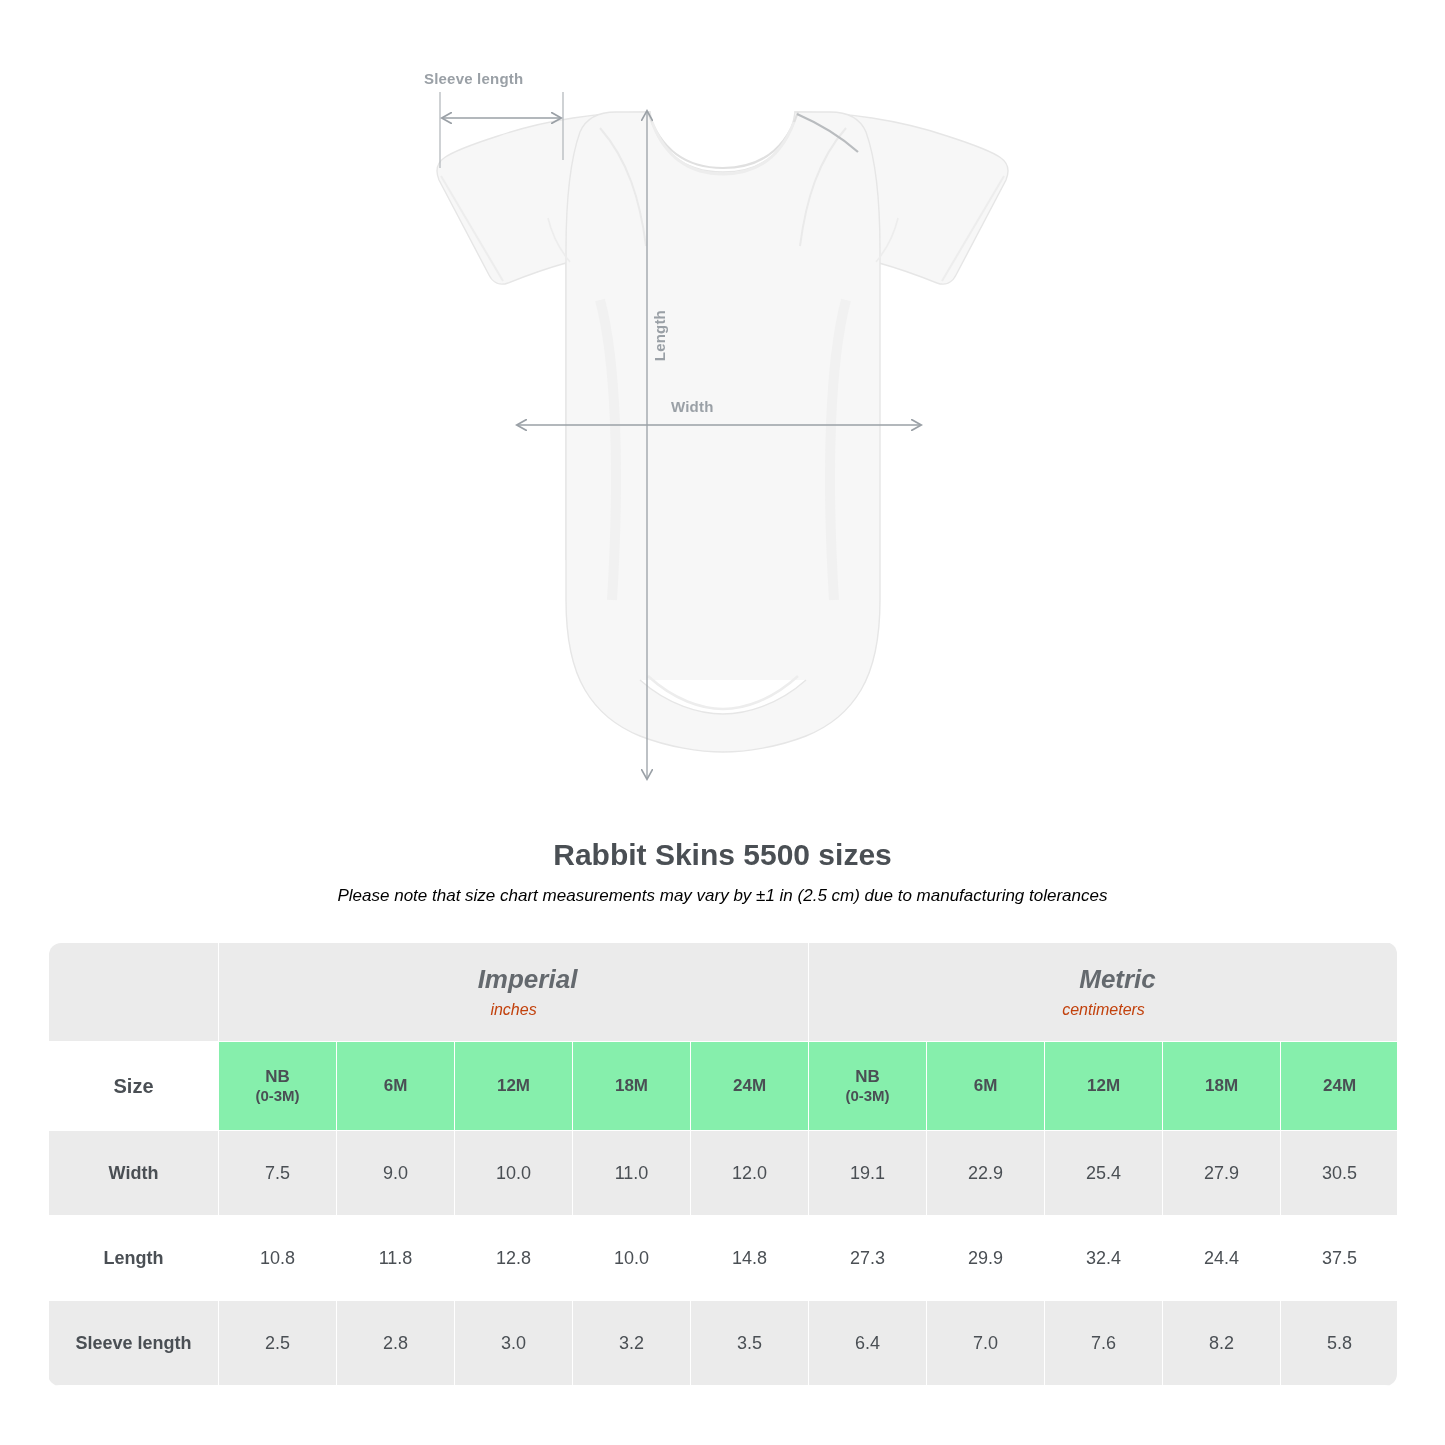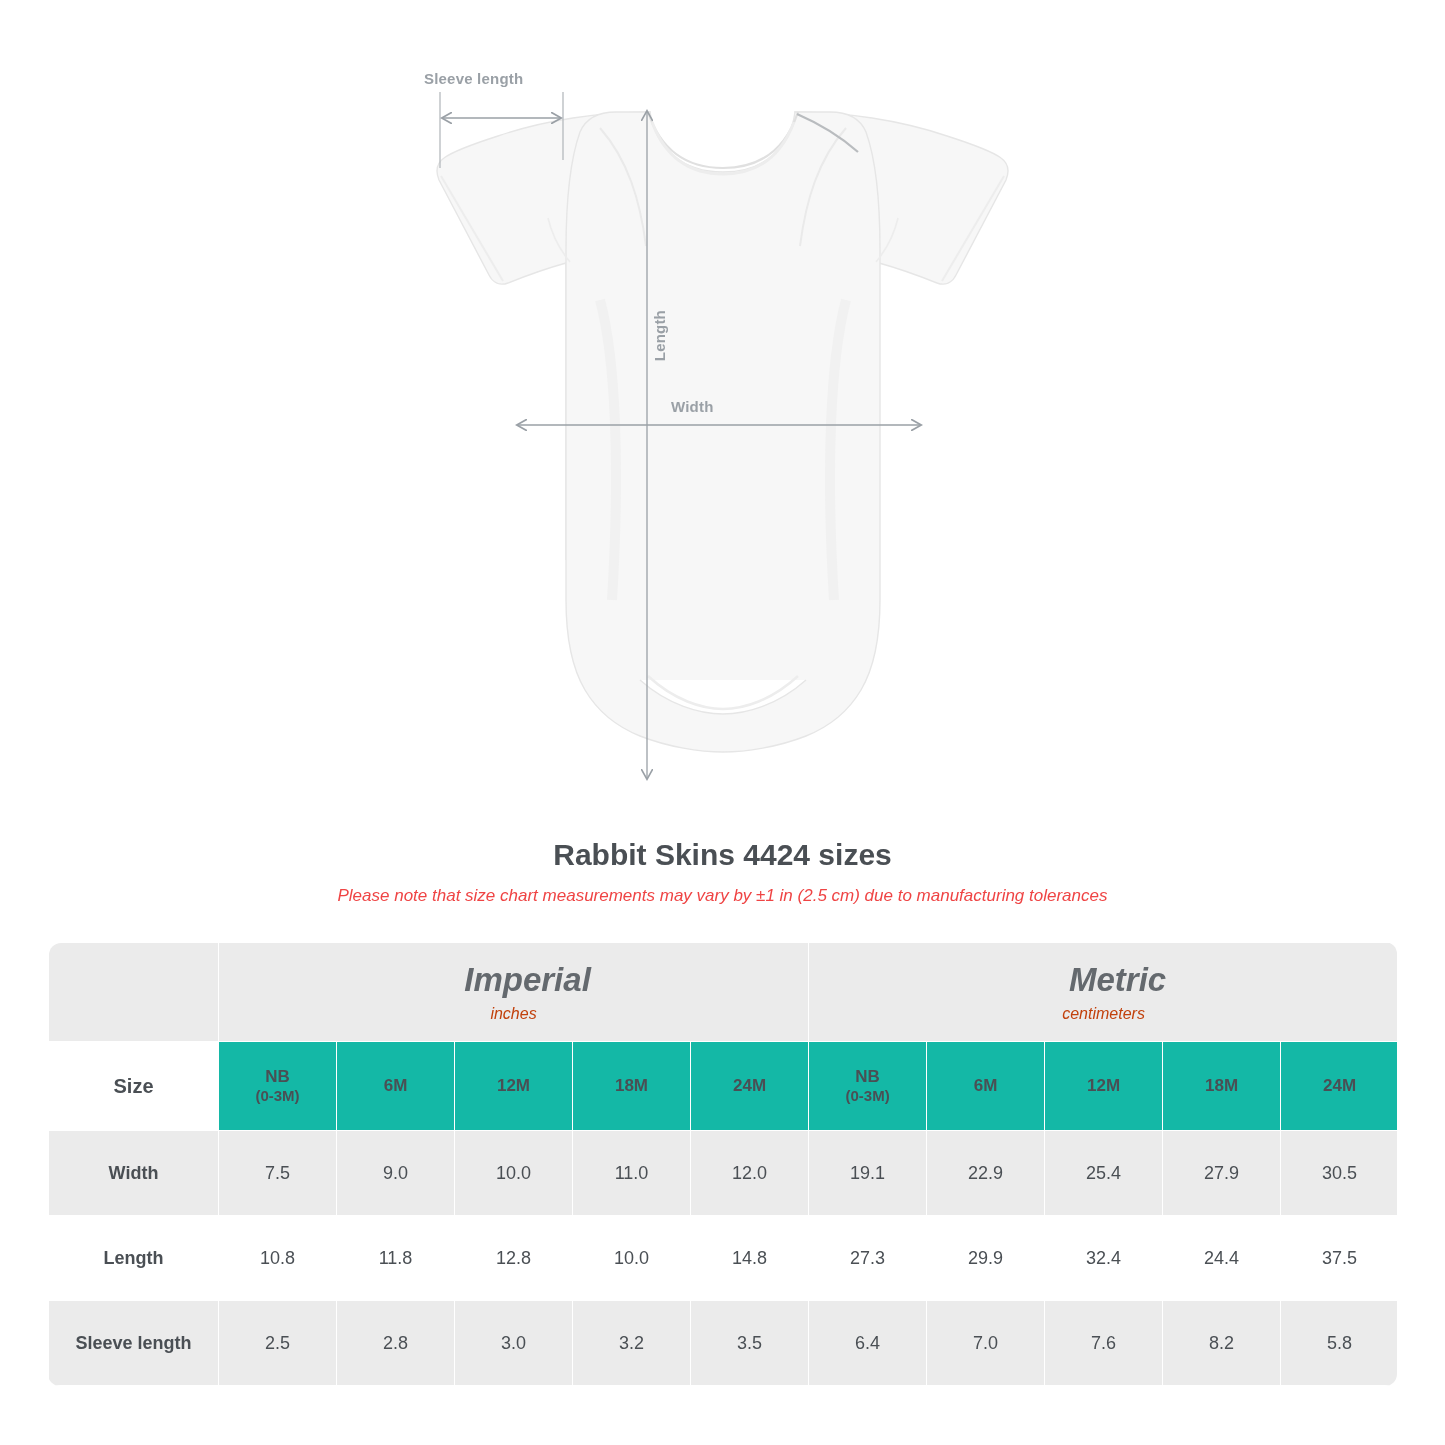--- a/index.html
+++ b/index.html
@@ -242,7 +242,7 @@
   </div>
 
   <div class="title-block">
-    <h1 class="chart-title">Rabbit Skins 4424 sizes</h1>
+    <h1 class="chart-title">Rabbit Skins 5500 sizes</h1>
     <p class="chart-note">Please note that size chart measurements may vary by ±1 in (2.5 cm) due to manufacturing tolerances</p>
   </div>
 

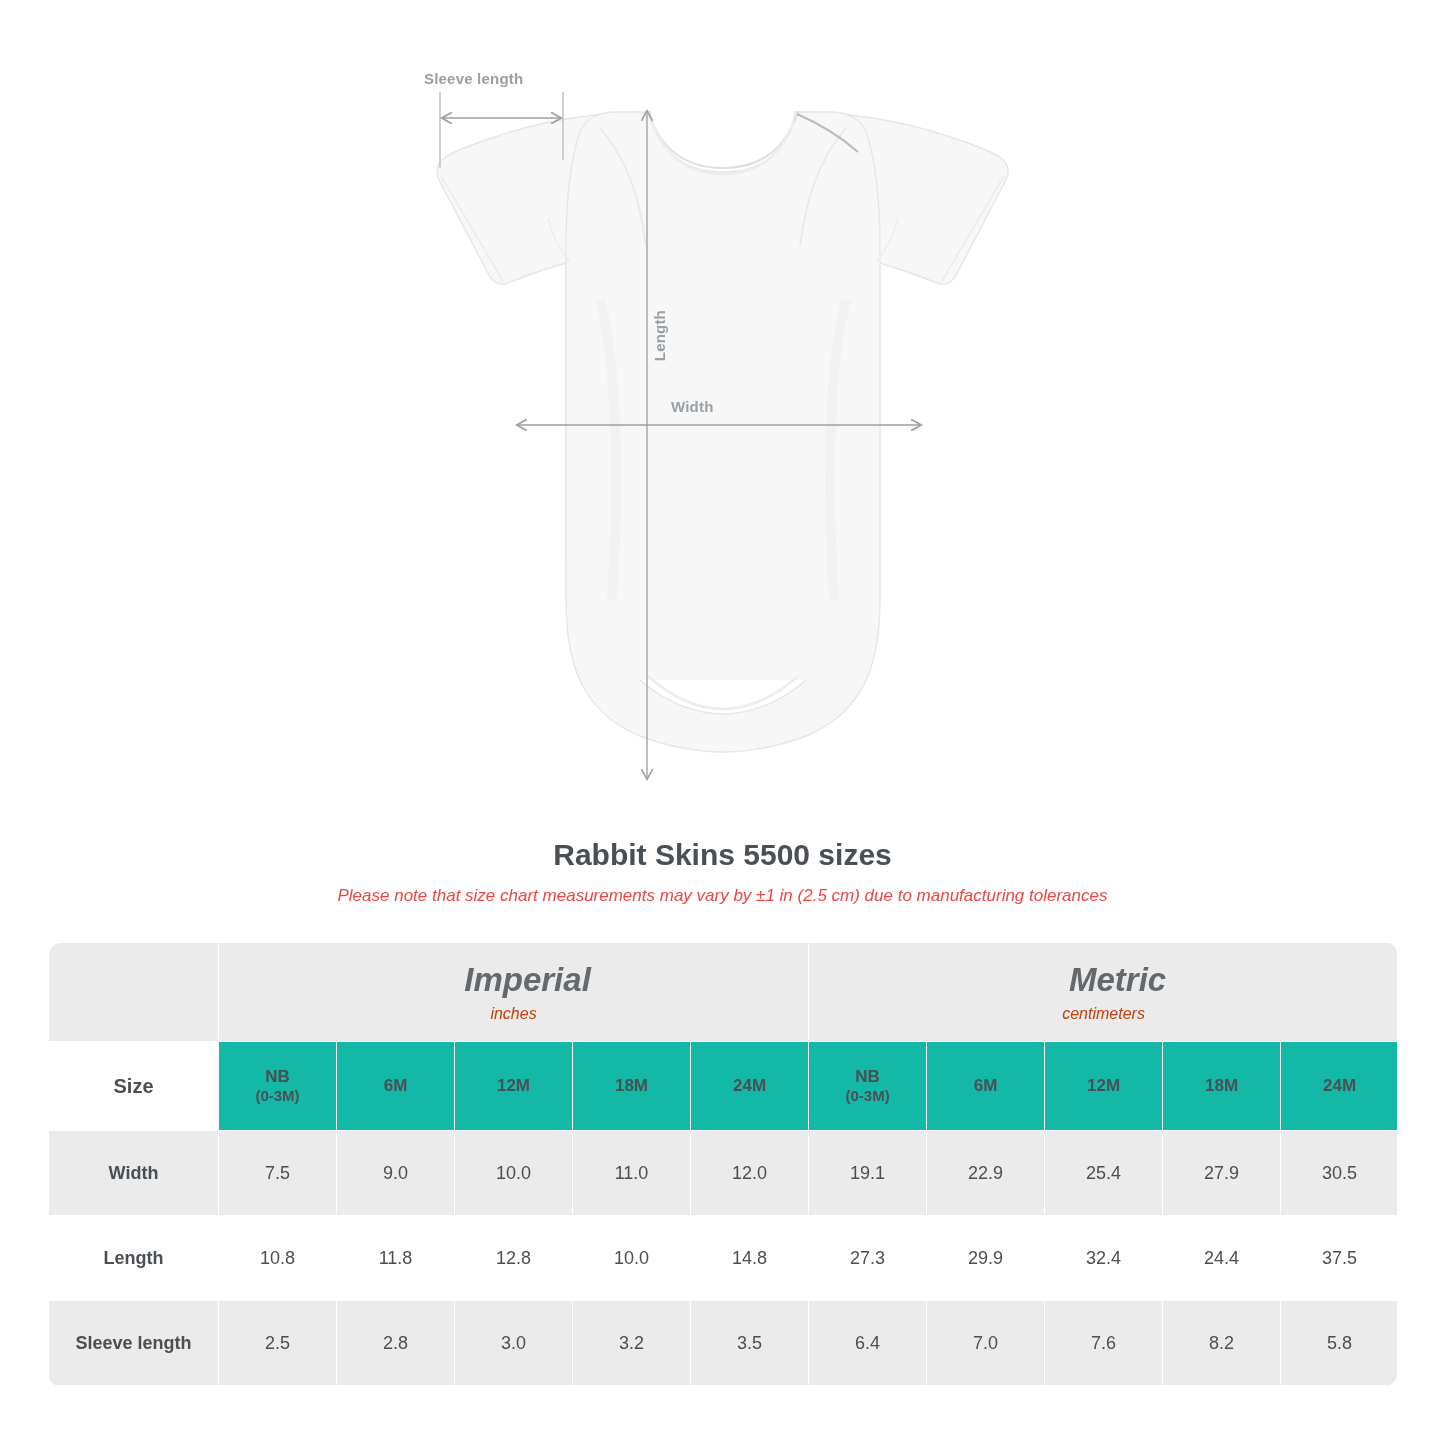--- a/index.html
+++ b/index.html
@@ -68,7 +68,7 @@
   .chart-note {
     font-size: 17px;
     font-style: italic;
-    color: #ef4444;
+    color: #000000;
     margin: 0;
   }
 

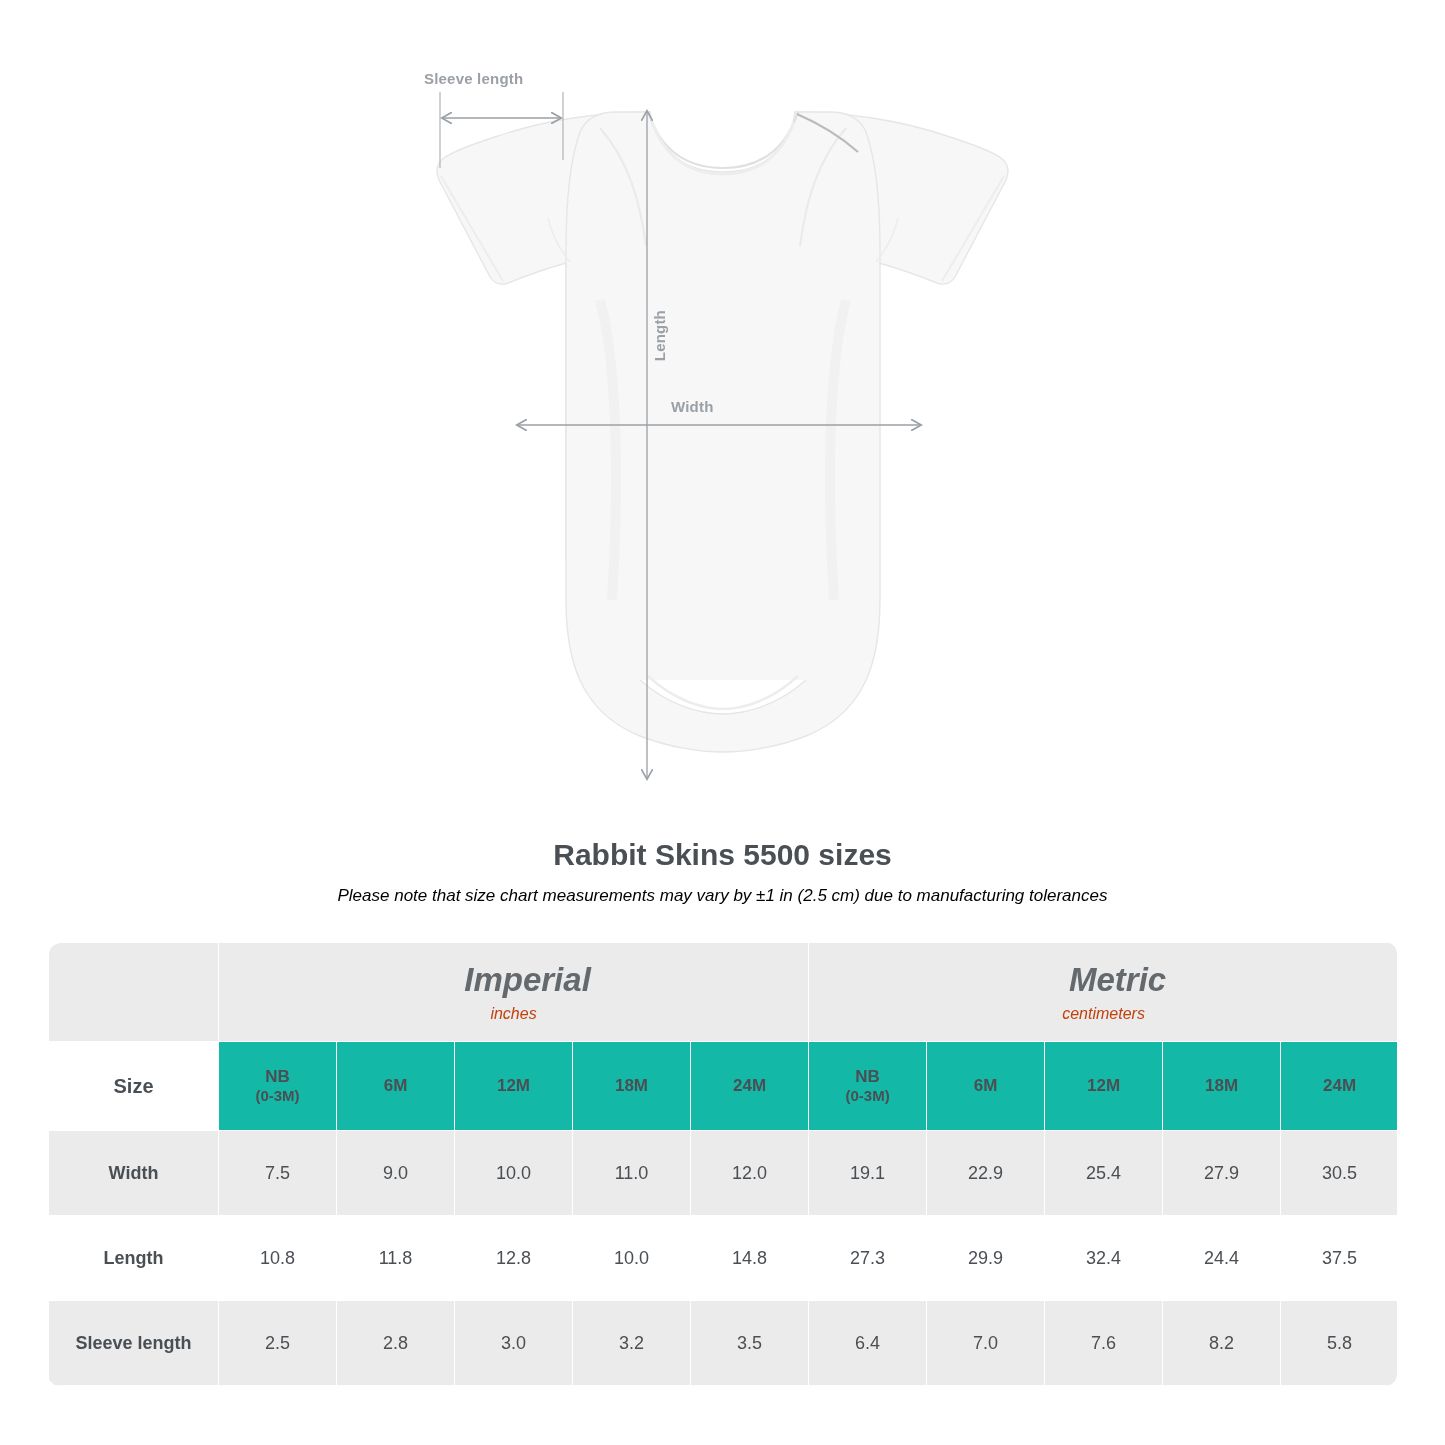--- a/index.html
+++ b/index.html
@@ -97,7 +97,7 @@
     border: none;
   }
   .unit-title {
-    font-size: 33px;
+    font-size: 26px;
     font-style: italic;
     font-weight: bold;
     color: #64696e;

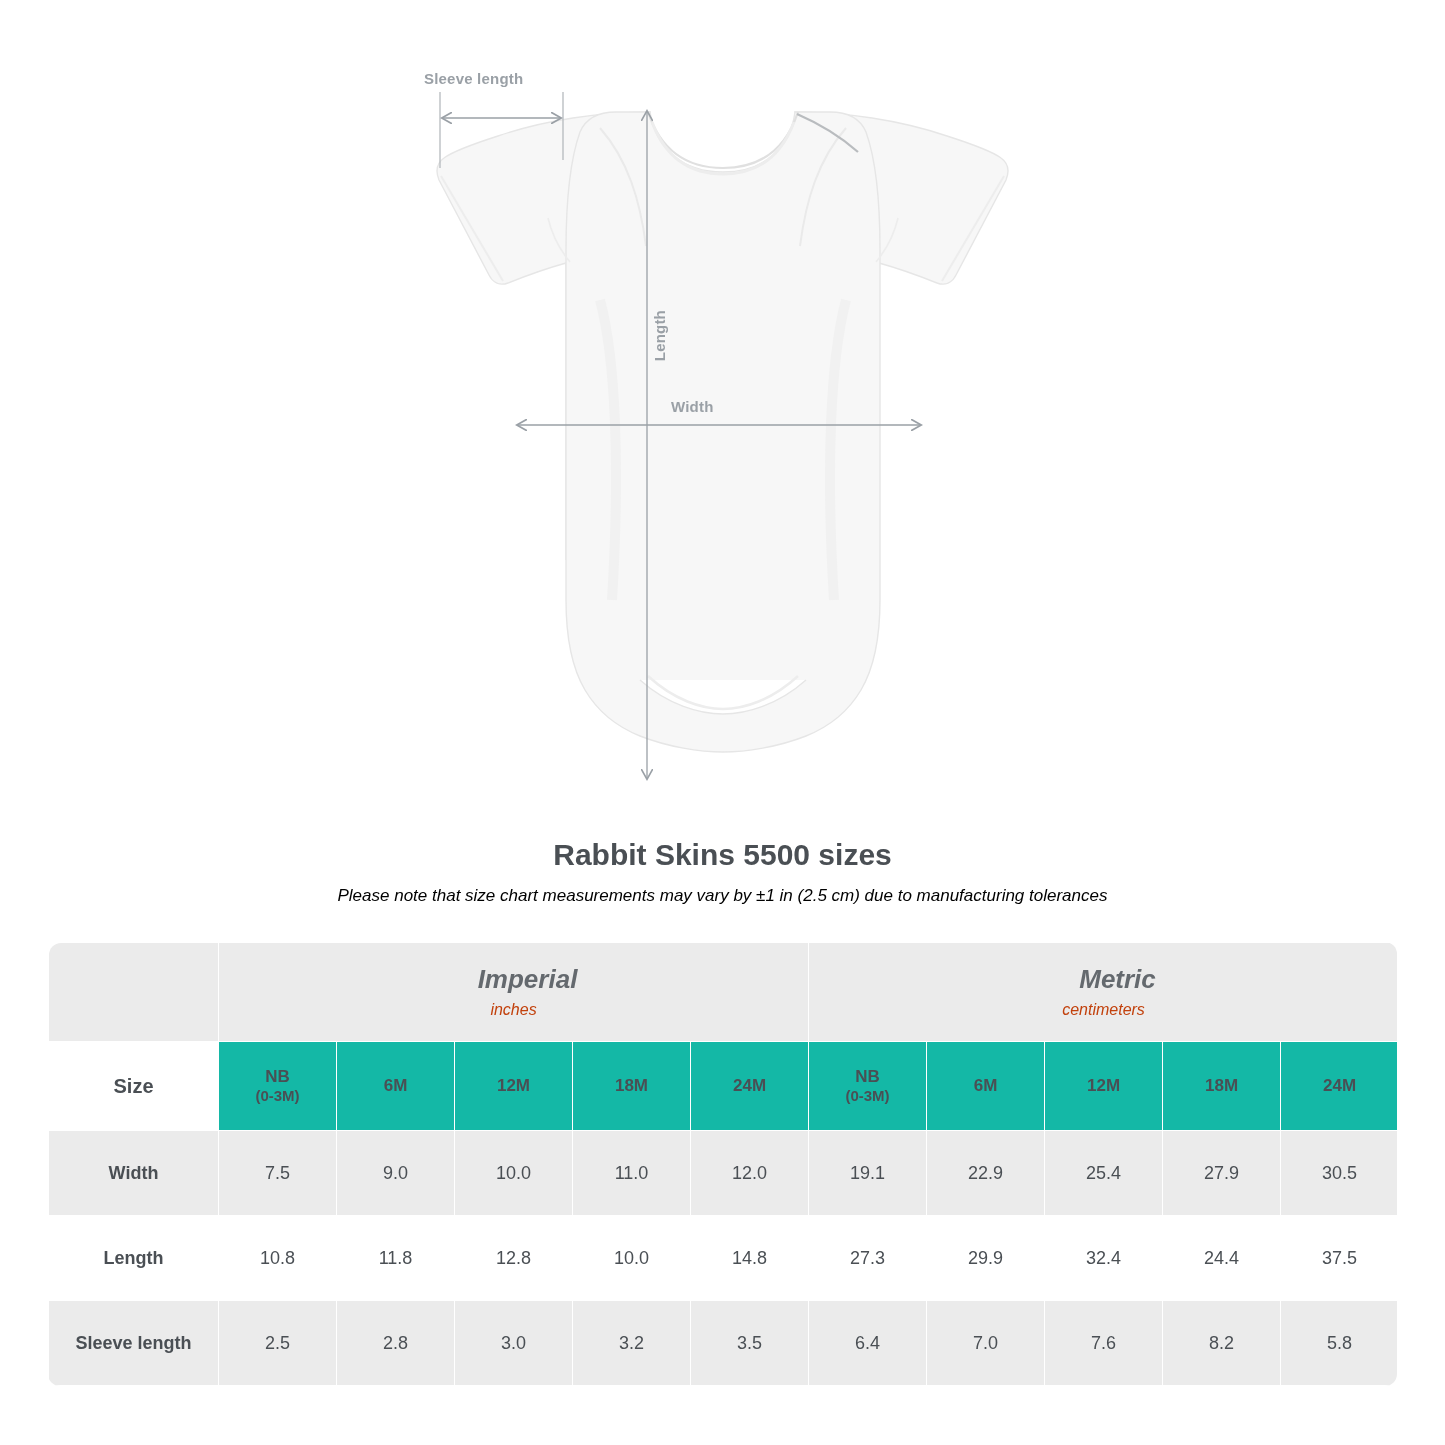--- a/index.html
+++ b/index.html
@@ -111,7 +111,7 @@
     margin-top: 6px;
   }
   .hdr-row td {
-    background: #14b8a6;
+    background: #86efac;
     height: 86px;
     font-weight: bold;
     font-size: 16px;

